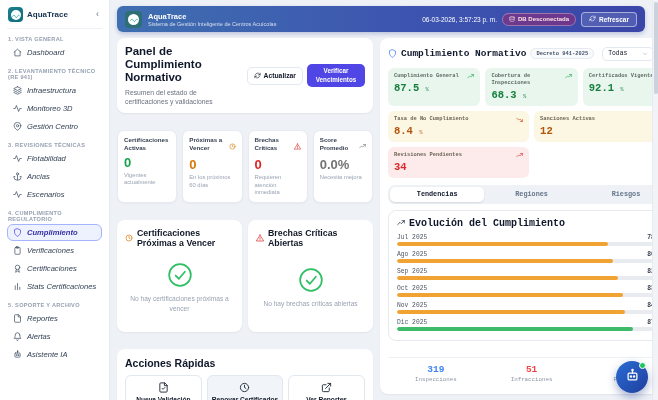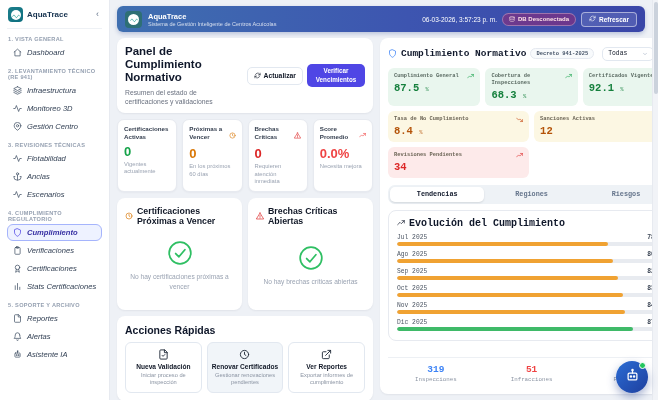--- a/index.html
+++ b/index.html
@@ -39,7 +39,7 @@
   .refresh-btn { display:flex; align-items:center; gap:3px; background:rgba(255,255,255,.12); border:1px solid rgba(255,255,255,.5); color:#fff; font-size:6.5px; font-weight:700; padding:2.5px 7px; border-radius:4px; cursor:pointer; }
 
   .content { display:flex; gap:7px; margin-top:6px; flex:1; min-height:0; }
-  .col-left { width:256px; flex-shrink:0; display:flex; flex-direction:column; gap:6px; }
+  .col-left { width:256px; flex-shrink:0; display:flex; flex-direction:column; gap:17px; }
   .col-right { flex:1; min-width:0; display:flex; flex-direction:row;font-family:Liberation Mono, monospace; }
   .card { background:#fff; border-radius:8px; box-shadow:0 1px 2px rgba(15,23,42,.06); }
 

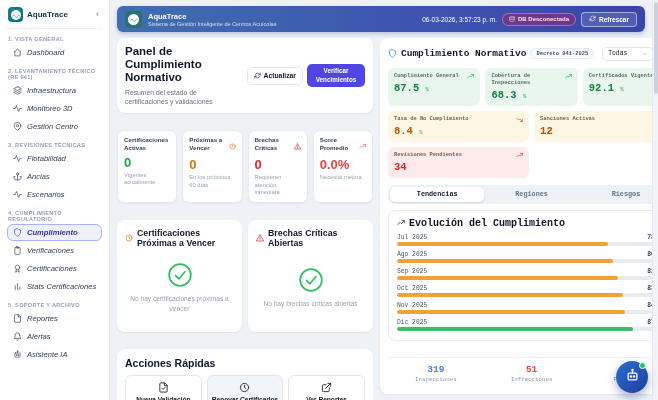--- a/index.html
+++ b/index.html
@@ -58,7 +58,7 @@
   .stat-label { font-size:6.2px; font-weight:700; color:#374151; line-height:1.25; }
   .stat-val { font-size:13px; font-weight:800; margin:3px 0 2px; }
   .stat-cap { font-size:5.8px; color:#9aa3b2; line-height:1.3; }
-  .c-green { color:#16a34a; } .c-amber { color:#d97706; } .c-red { color:#dc2626; } .c-blue { color:#ef4444; }
+  .c-green { color:#16a34a; } .c-amber { color:#d97706; } .c-red { color:#dc2626; } .c-blue { color:#737373; }
 
   
   .empties { display:grid; grid-template-columns:1fr 1fr; gap:6px; }

